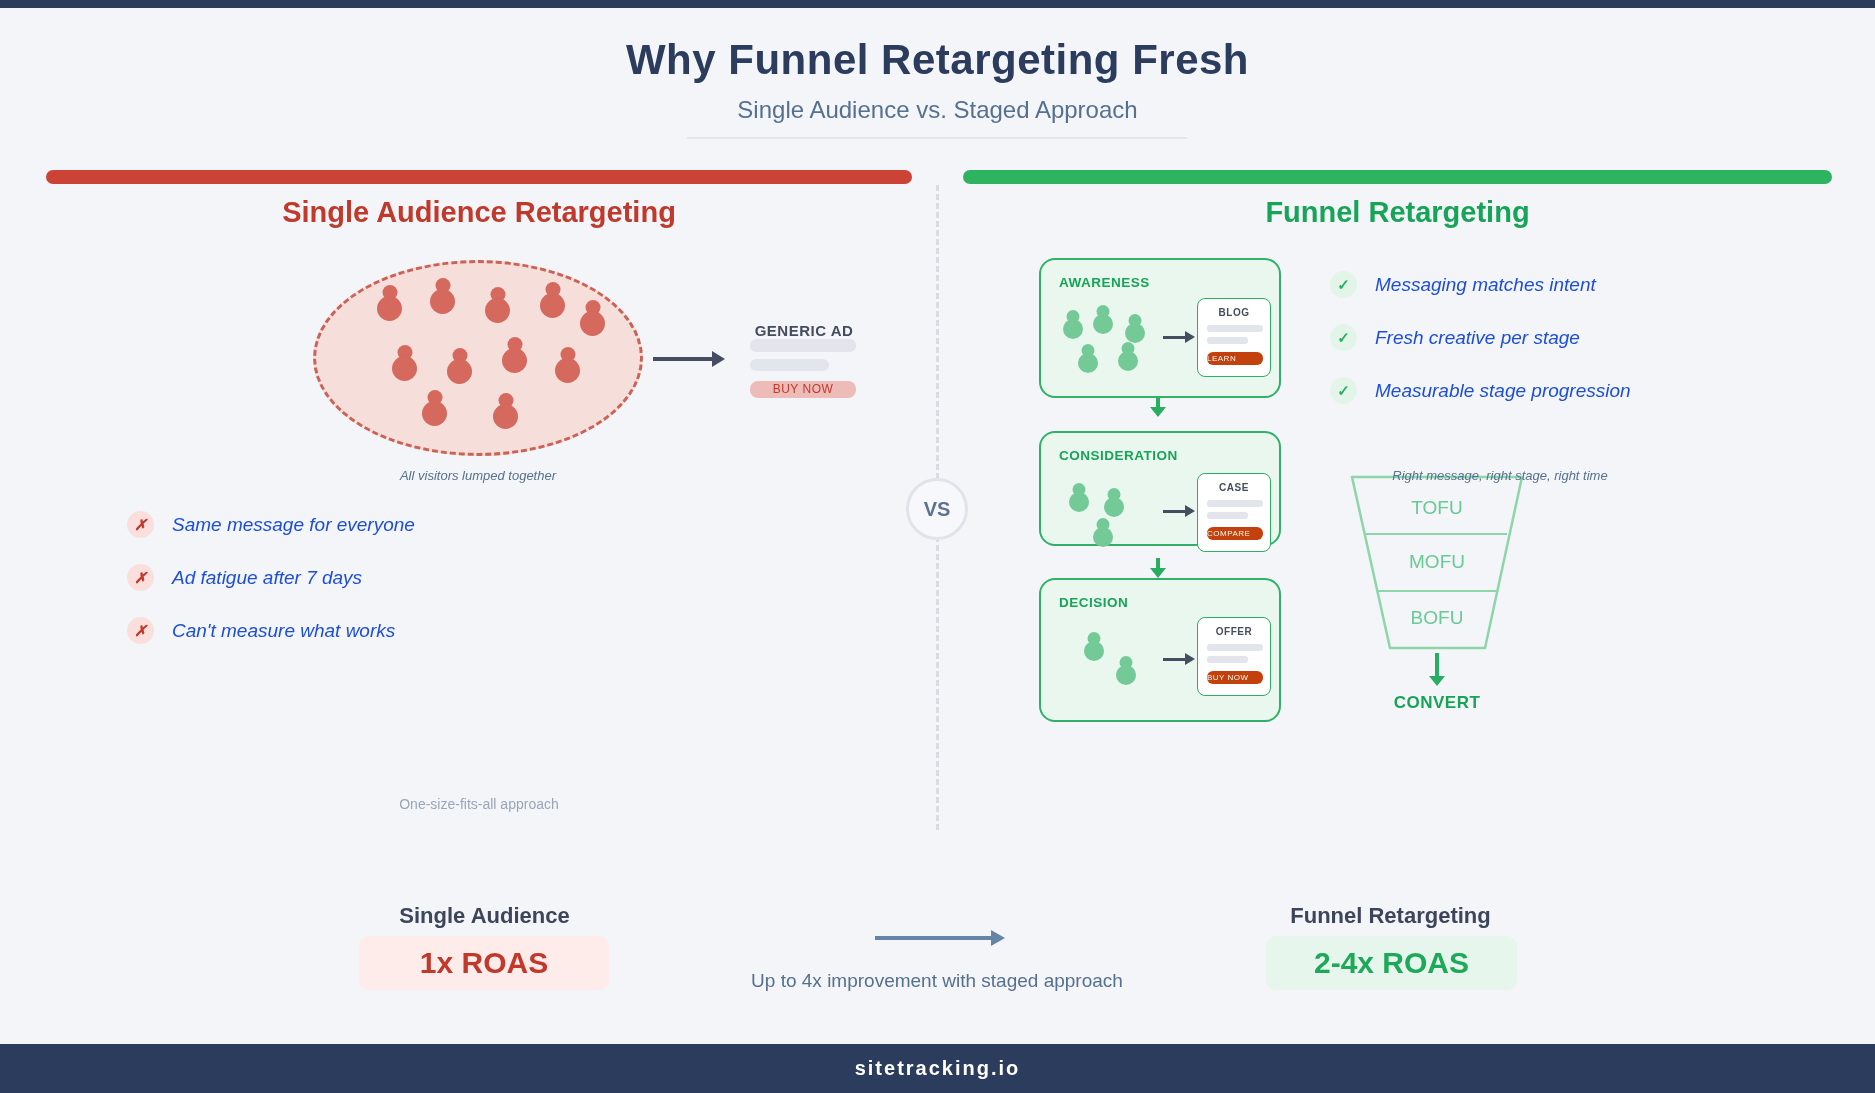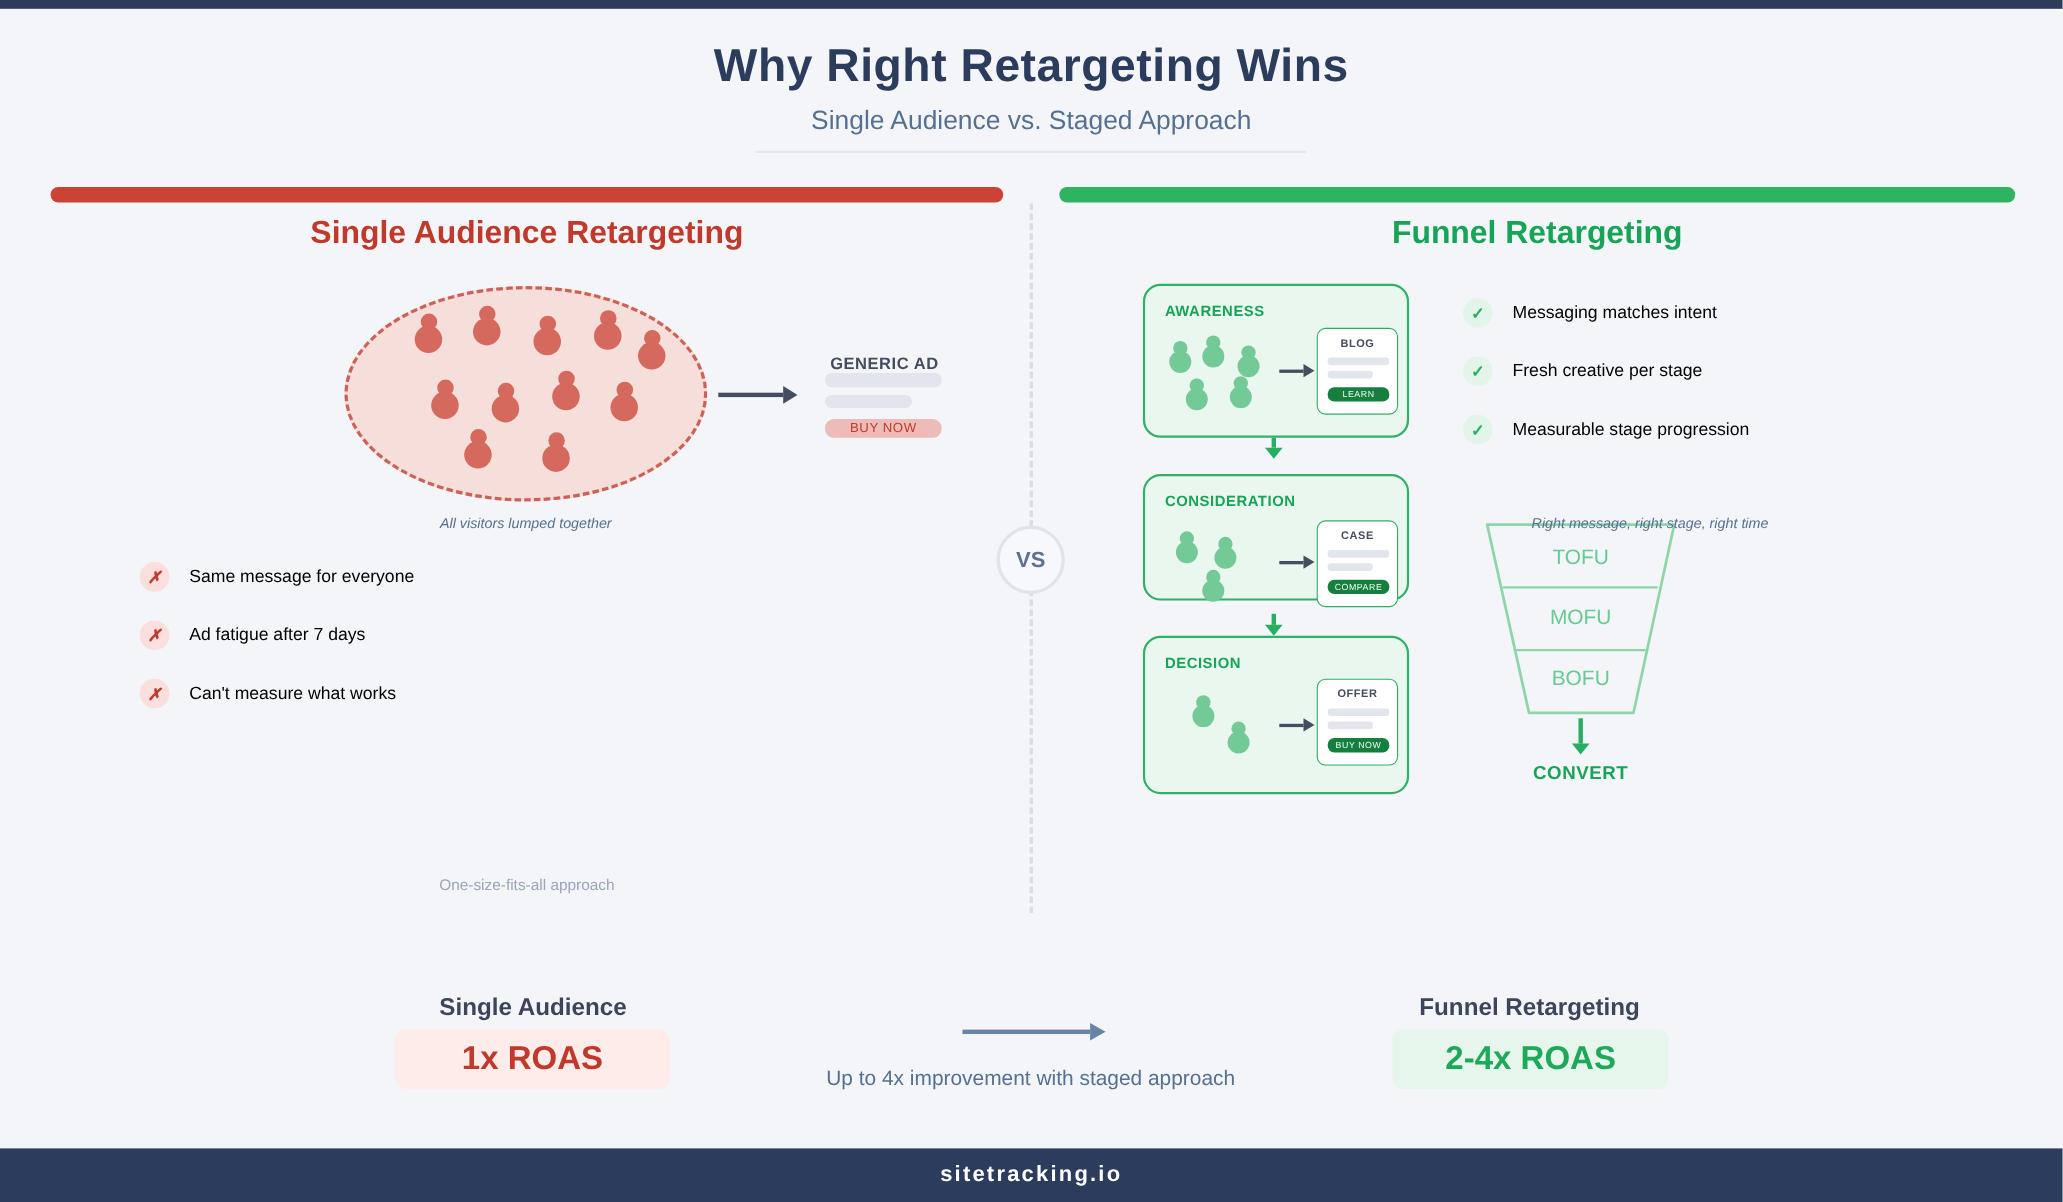--- a/index.html
+++ b/index.html
@@ -102,7 +102,7 @@
 <div class="canvas">
 
   <div class="abs topbar"></div>
-  <div class="abs title">Why Right Retargeting Wins</div>
+  <div class="abs title">Why Funnel Retargeting Fresh</div>
   <div class="abs subtitle">Single Audience vs. Staged Approach</div>
   <div class="abs subdivider"></div>
 

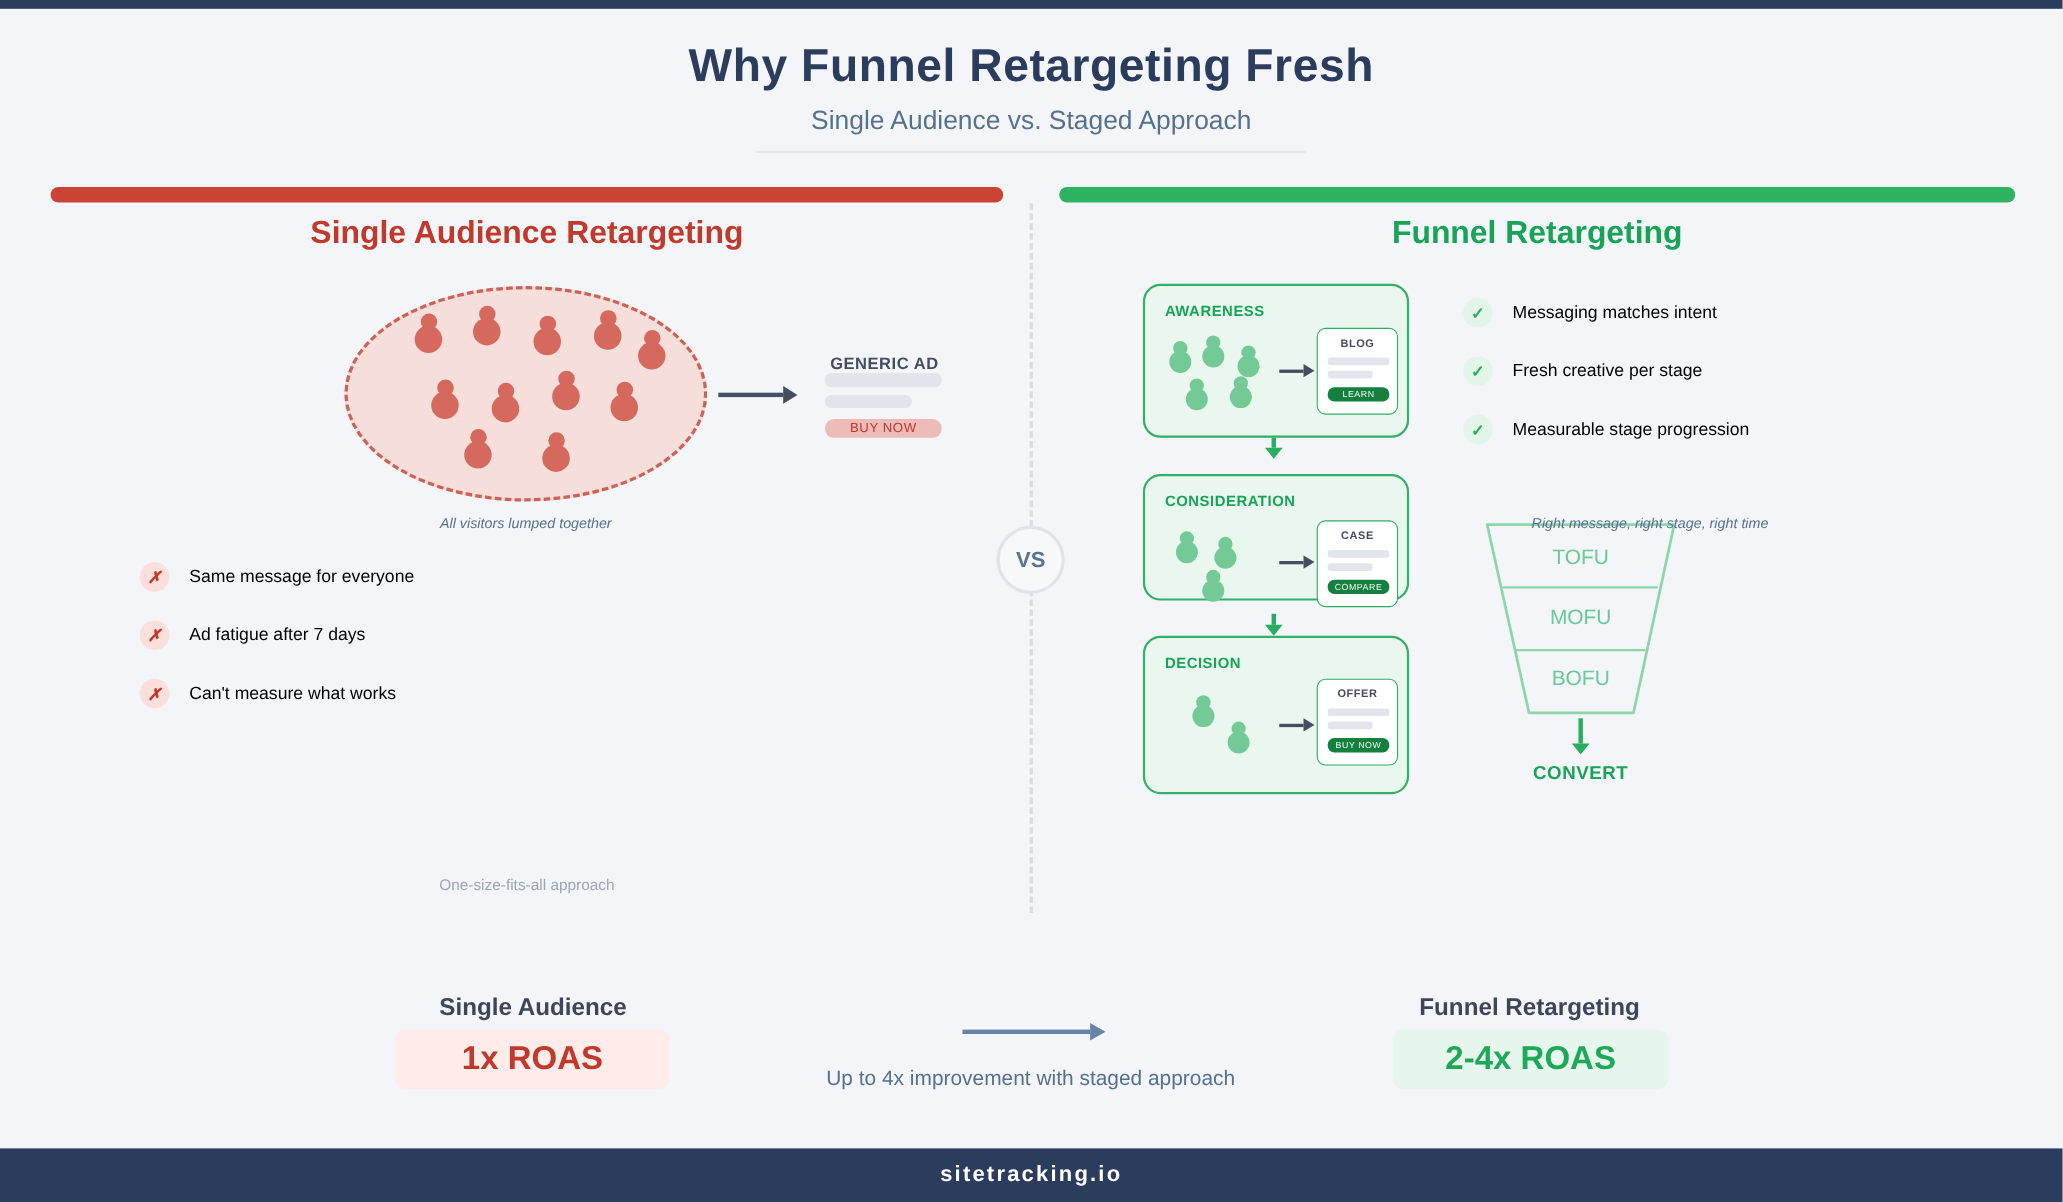--- a/index.html
+++ b/index.html
@@ -65,7 +65,7 @@
   .fact-icon { width:27px; height:27px; border-radius:50%; display:flex; align-items:center; justify-content:center; font-size:15px; font-weight:bold; flex:0 0 27px; }
   .fact-icon.cross { background:#fbdfdd; color:#c0392b; font-style:italic; }
   .fact-icon.check { background:#e3f5e9; color:#27ae60; }
-  .fact-text { font-size:16px; color:#000000; white-space:nowrap; }
+  .fact-text { font-size:19px; color:#1d4ed8; white-space:nowrap;font-style:italic; }
 
   .footnote { left:46px; top:796px; width:866px; text-align:center; font-size:14px; color:#9aa5b8; }
 

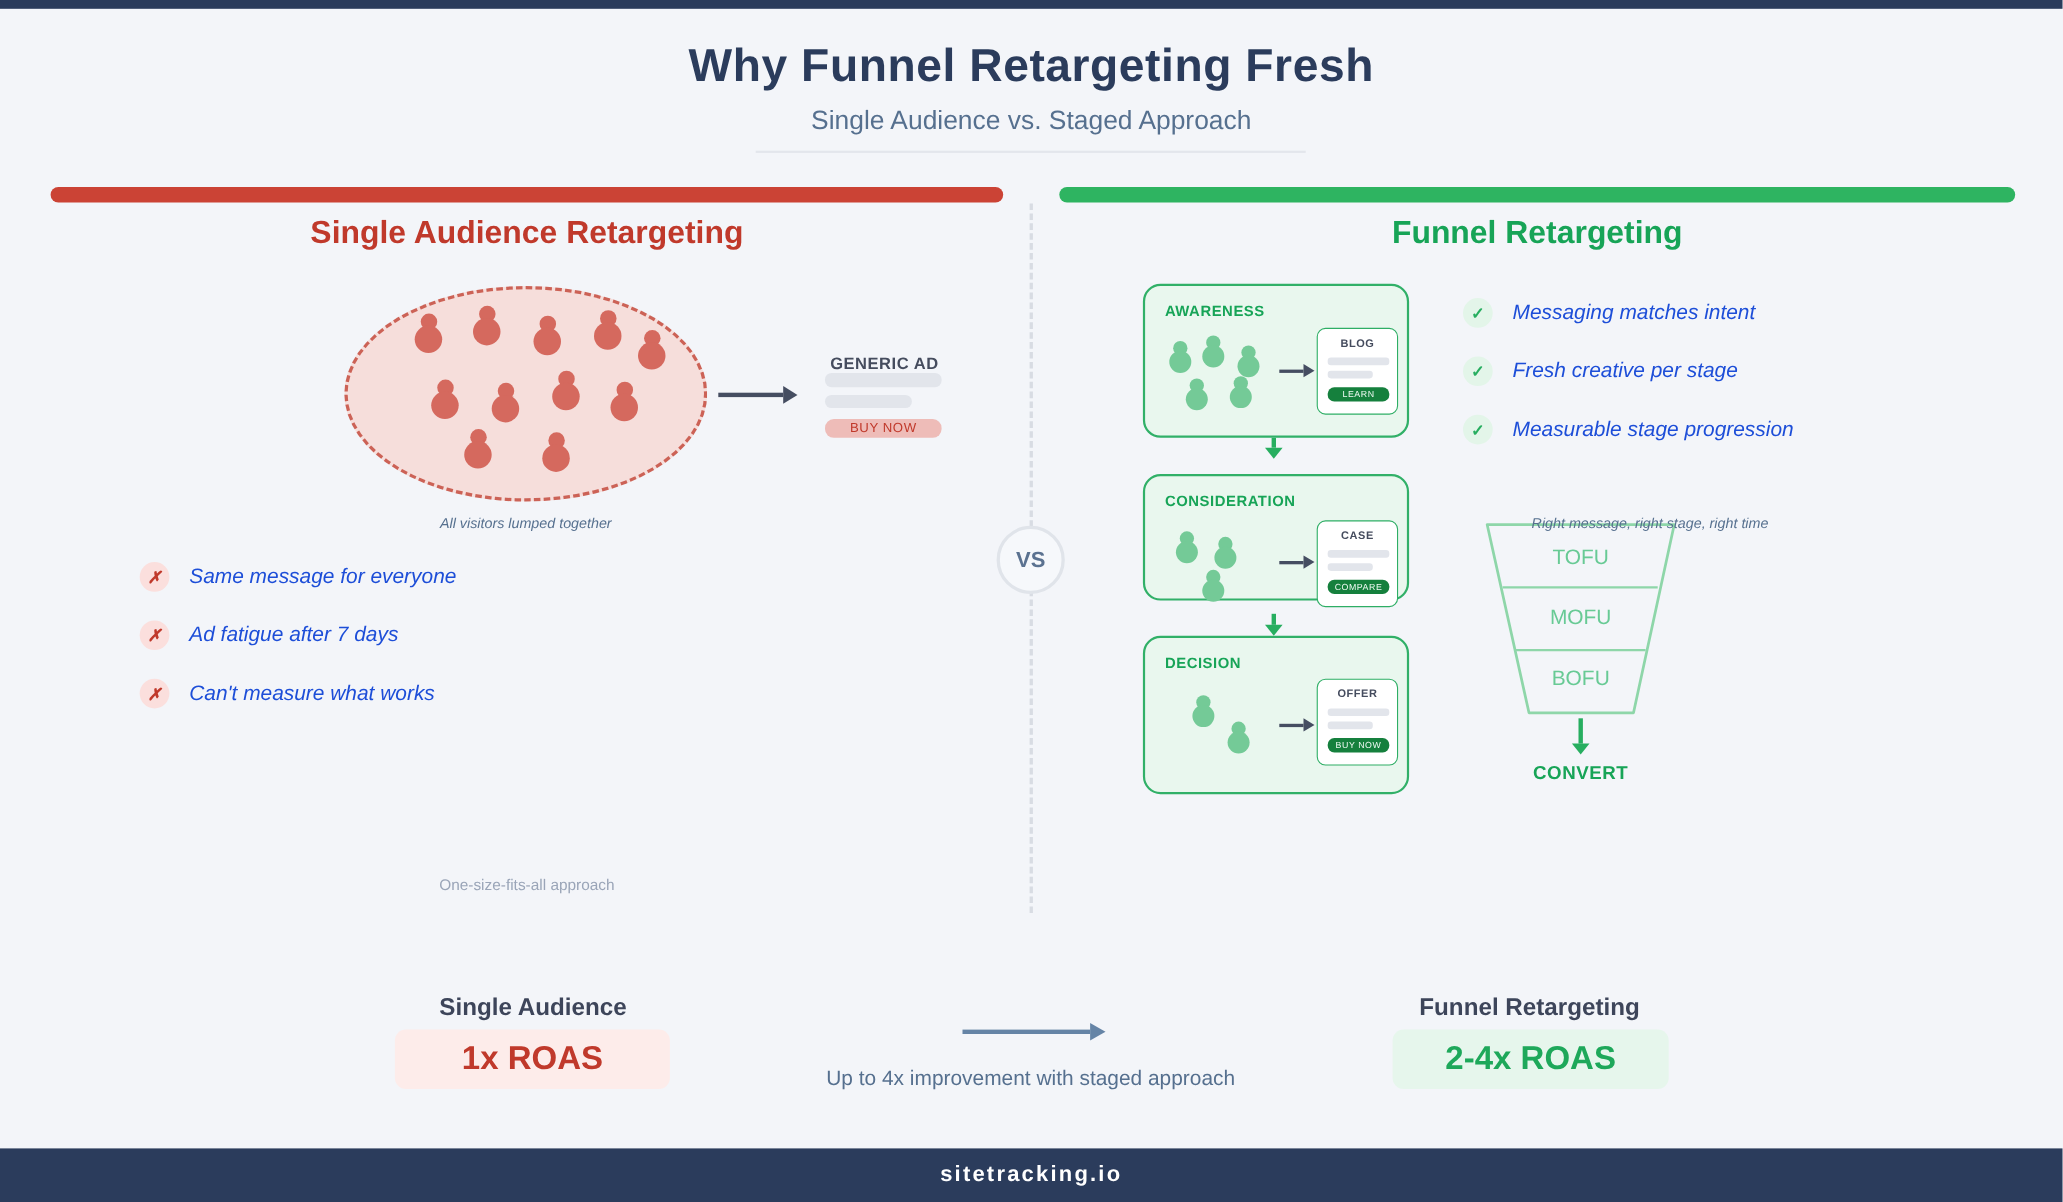--- a/index.html
+++ b/index.html
@@ -80,7 +80,7 @@
   .mini-title { font-size:10px; font-weight:bold; color:#454c5e; text-align:center; letter-spacing:0.5px; }
   .mini-skel1 { width:56px; height:7px; border-radius:3px; margin-top:7px; }
   .mini-skel2 { width:41px; height:7px; border-radius:3px; margin-top:5px; }
-  .mini-pill { width:56px; height:13px; border-radius:6px; background:#15803d; color:#f0faf4; font-size:8px; text-align:center; line-height:13px; letter-spacing:0.5px; margin-top:8px; }
+  .mini-pill { width:56px; height:13px; border-radius:6px; background:#c2410c; color:#f0faf4; font-size:8px; text-align:left; line-height:13px; letter-spacing:0.5px; margin-top:8px; }
 
   
   .funnel-caption { left:1330px; top:468px; width:340px; white-space:nowrap; z-index:5;text-align:center; }

